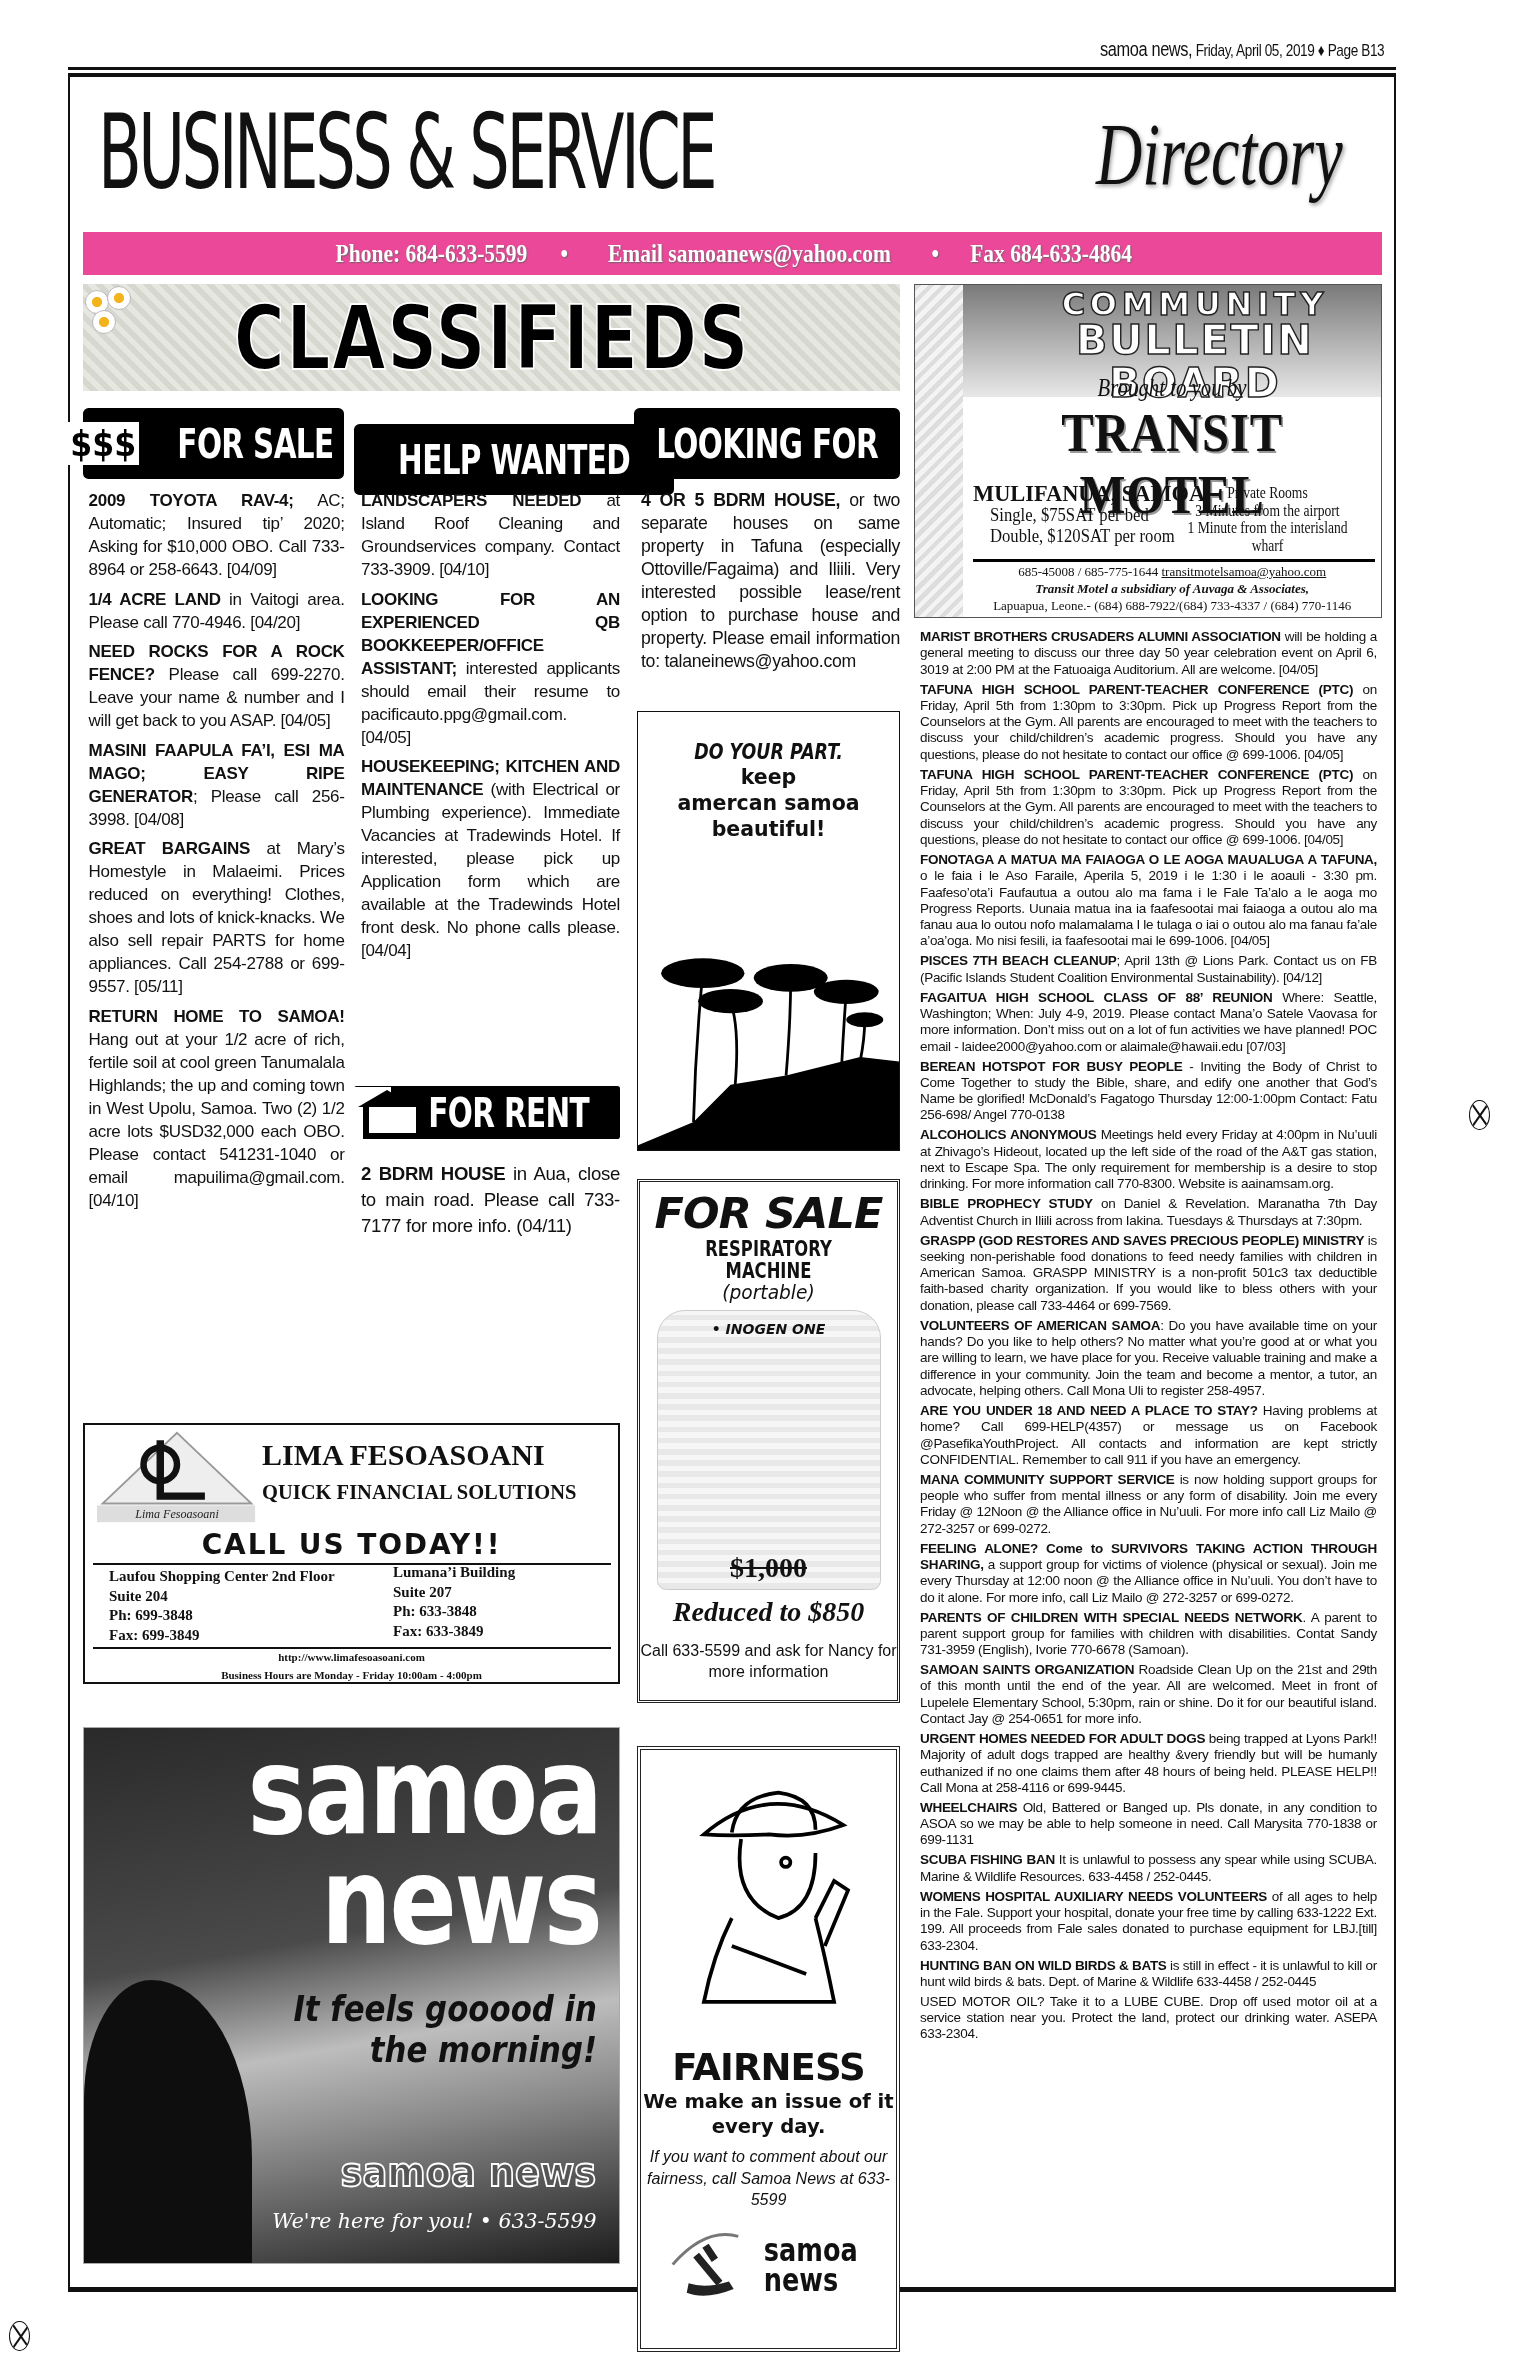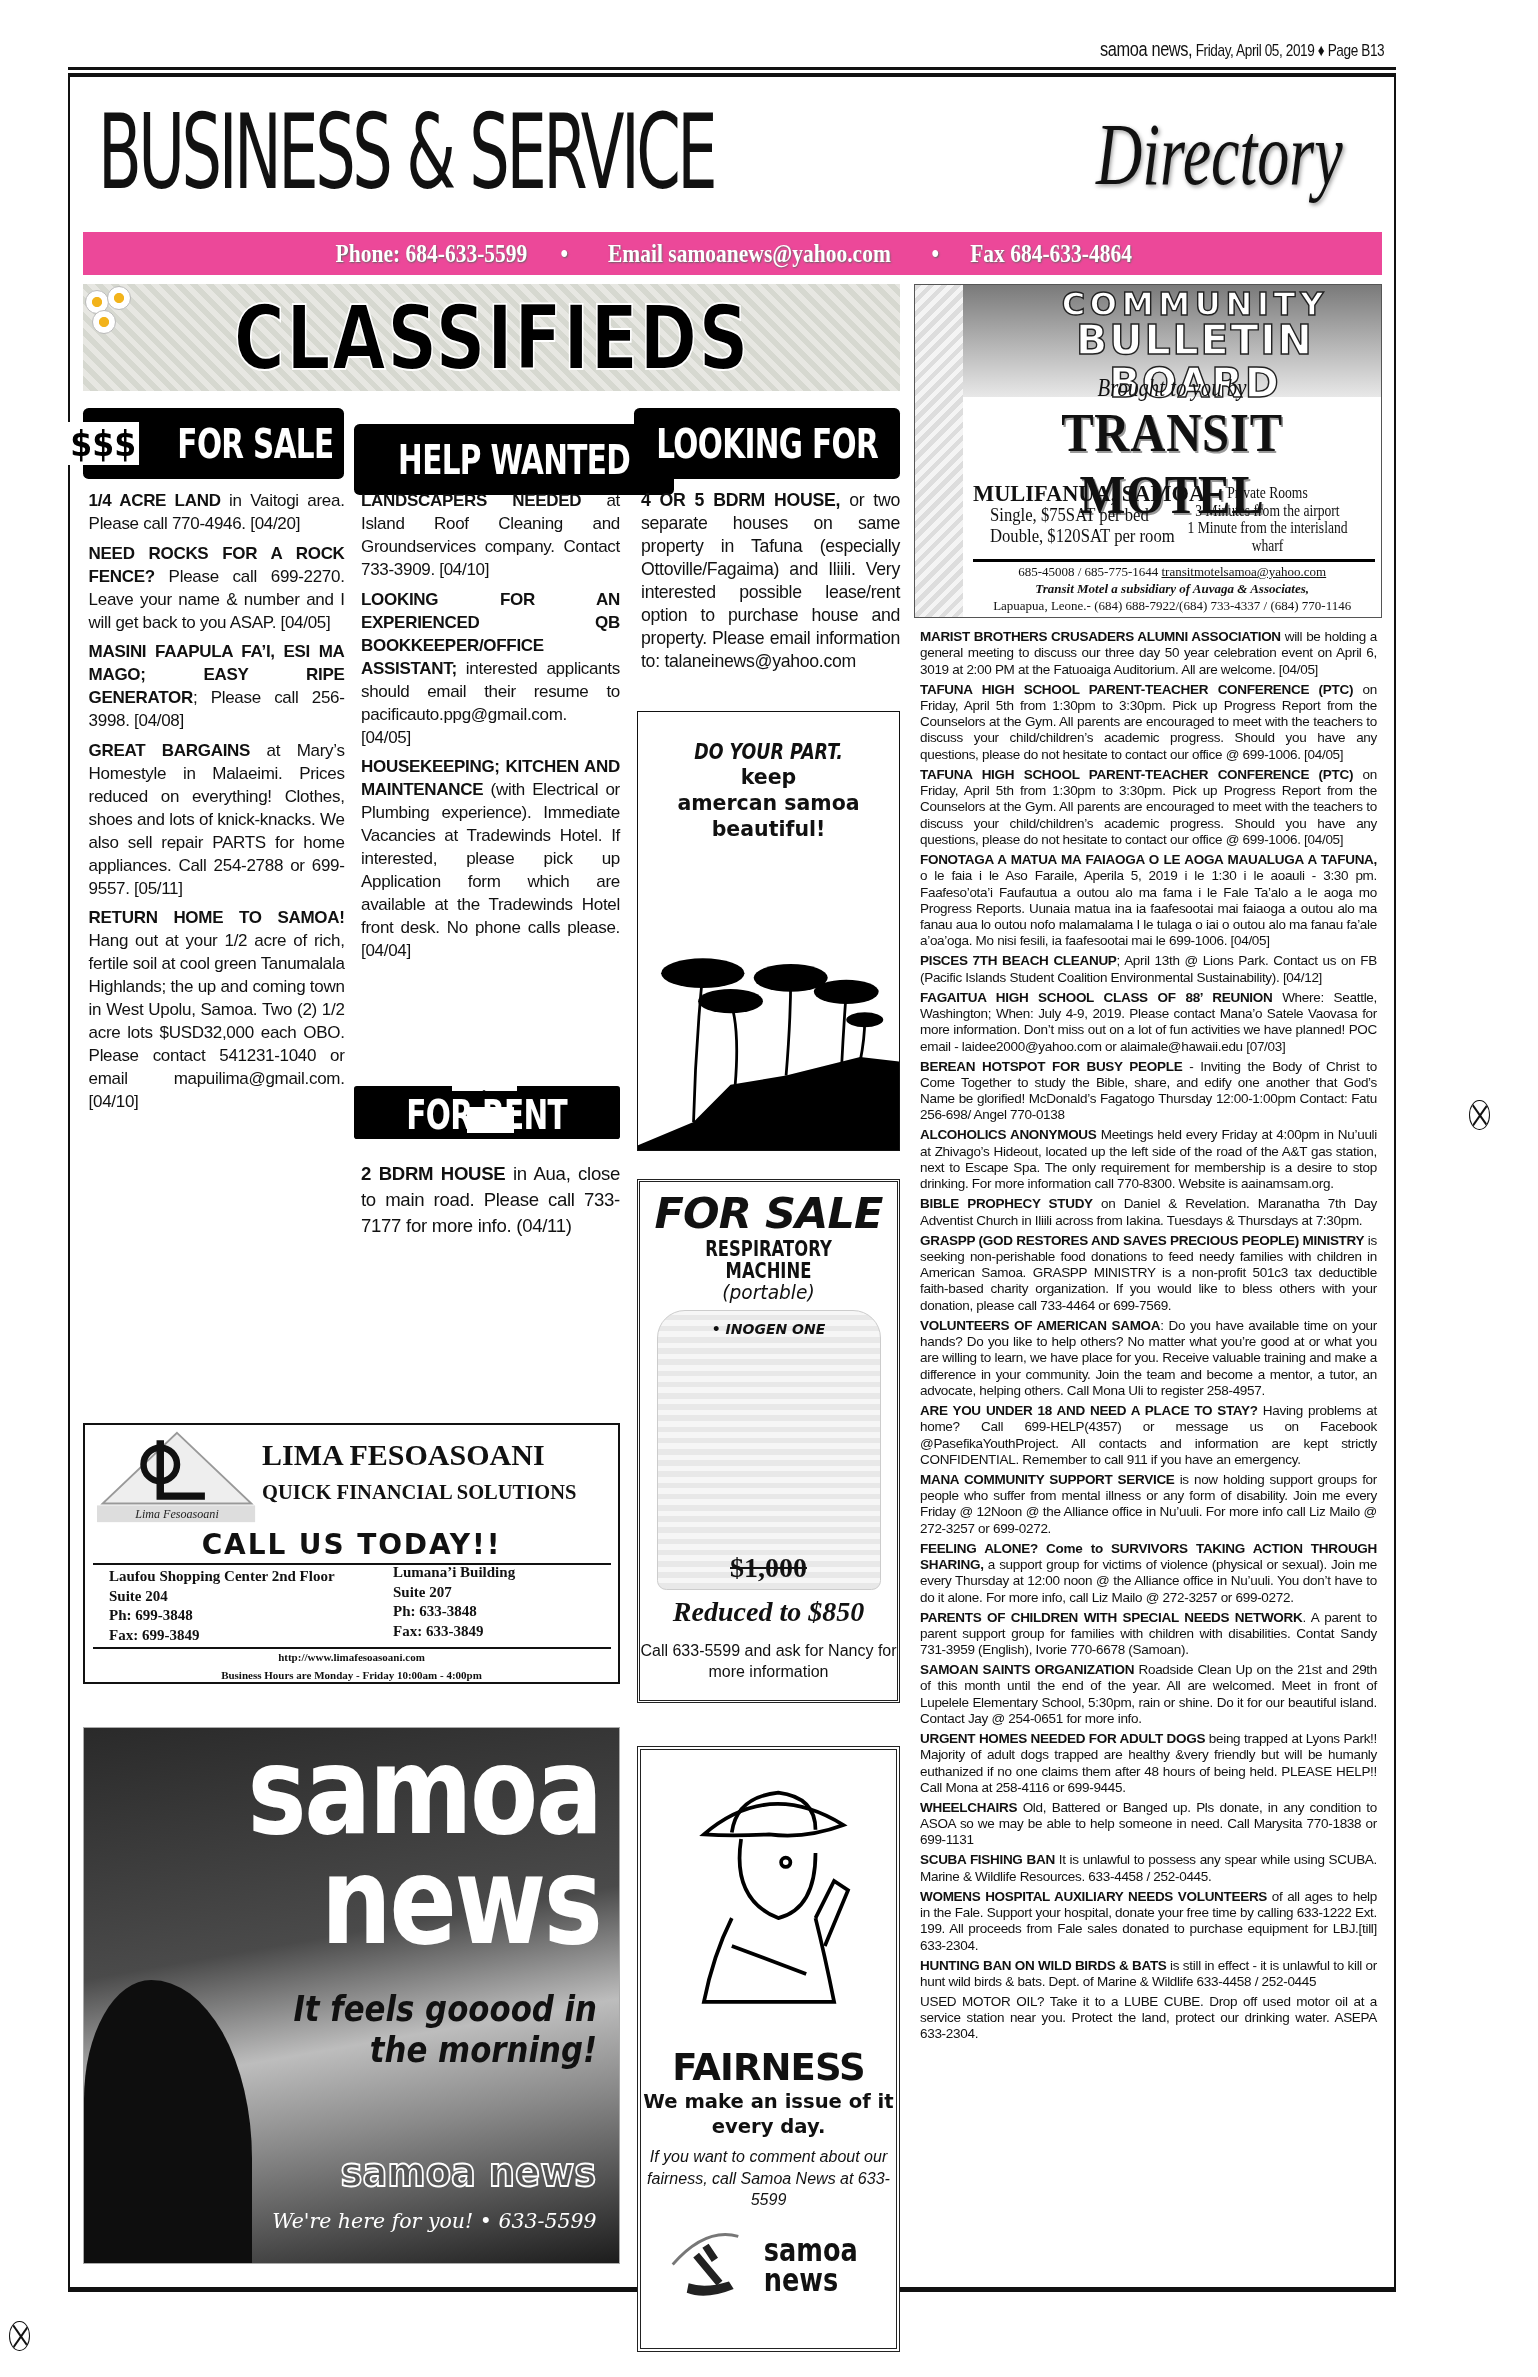--- a/index.html
+++ b/index.html
@@ -145,6 +145,7 @@
   </div>
 
   <div class="col narrow" style="left:18.6px;top:412px;width:256px;">
+    <p class="ad"><b>2009 TOYOTA RAV-4;</b><span> AC; Automatic; Insured tip’ 2020; Asking for $10,000 OBO. Call 733-8964 or 258-6643. [04/09]</span></p>
     <p class="ad"><b>1/4 ACRE LAND</b><span> in Vaitogi area. Please call 770-4946. [04/20]</span></p>
     <p class="ad"><b>NEED ROCKS FOR A ROCK FENCE?</b><span> Please call 699-2270. Leave your name &amp; number and I will get back to you ASAP. [04/05]</span></p>
     <p class="ad"><b>MASINI FAAPULA FA’I, ESI MA MAGO; EASY RIPE GENERATOR</b><span>; Please call 256-3998. [04/08]</span></p>

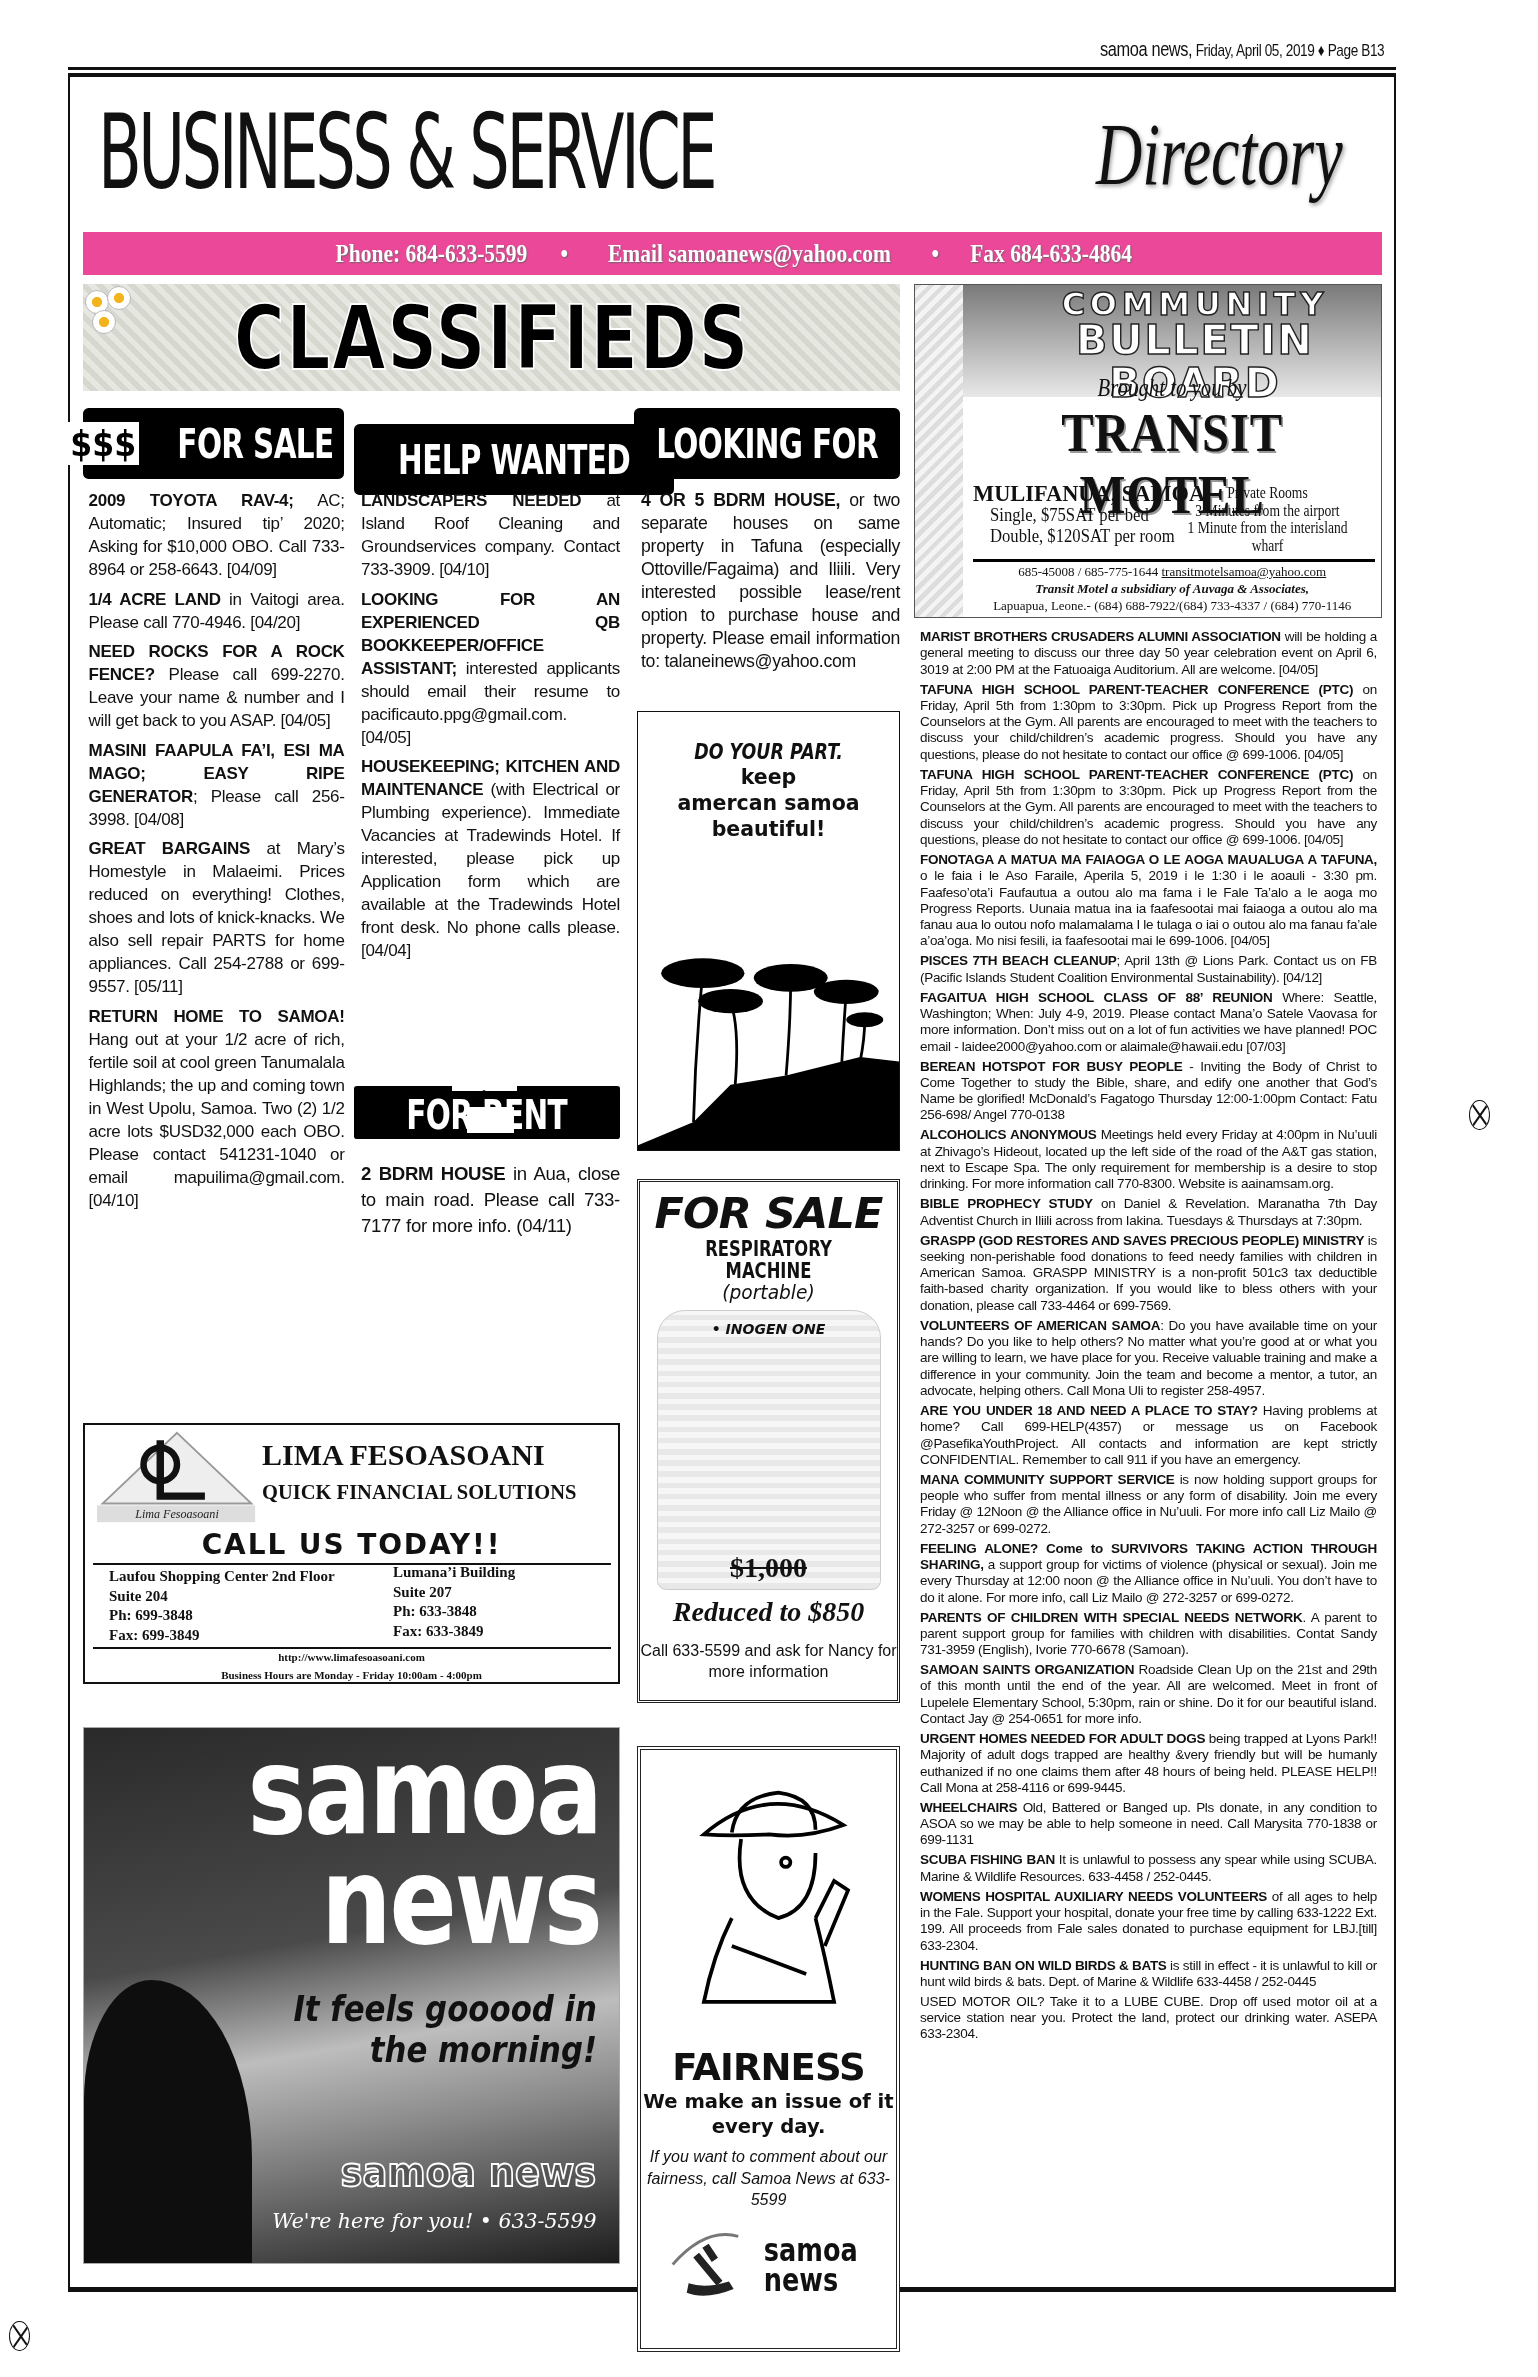--- a/index.html
+++ b/index.html
@@ -159,7 +159,7 @@
     <p class="ad"><b>HOUSEKEEPING; KITCHEN AND MAINTENANCE</b><span> (with Electrical or Plumbing experience).  Immediate Vacancies at Tradewinds Hotel. If interested, please pick up Application form which are available at the Tradewinds Hotel front desk.  No phone calls please. [04/04]</span></p>
   </div>
 
-  <div class="hdr" style="left:284px;top:1009px;width:266px;height:53px;border-radius:2.8px;flex-direction:column;">
+  <div class="hdr" style="left:284px;top:1009px;width:266px;height:53px;border-radius:2.8px;">
     <span class="house"></span>
     <span class="lbl">FOR RENT</span>
   </div>

